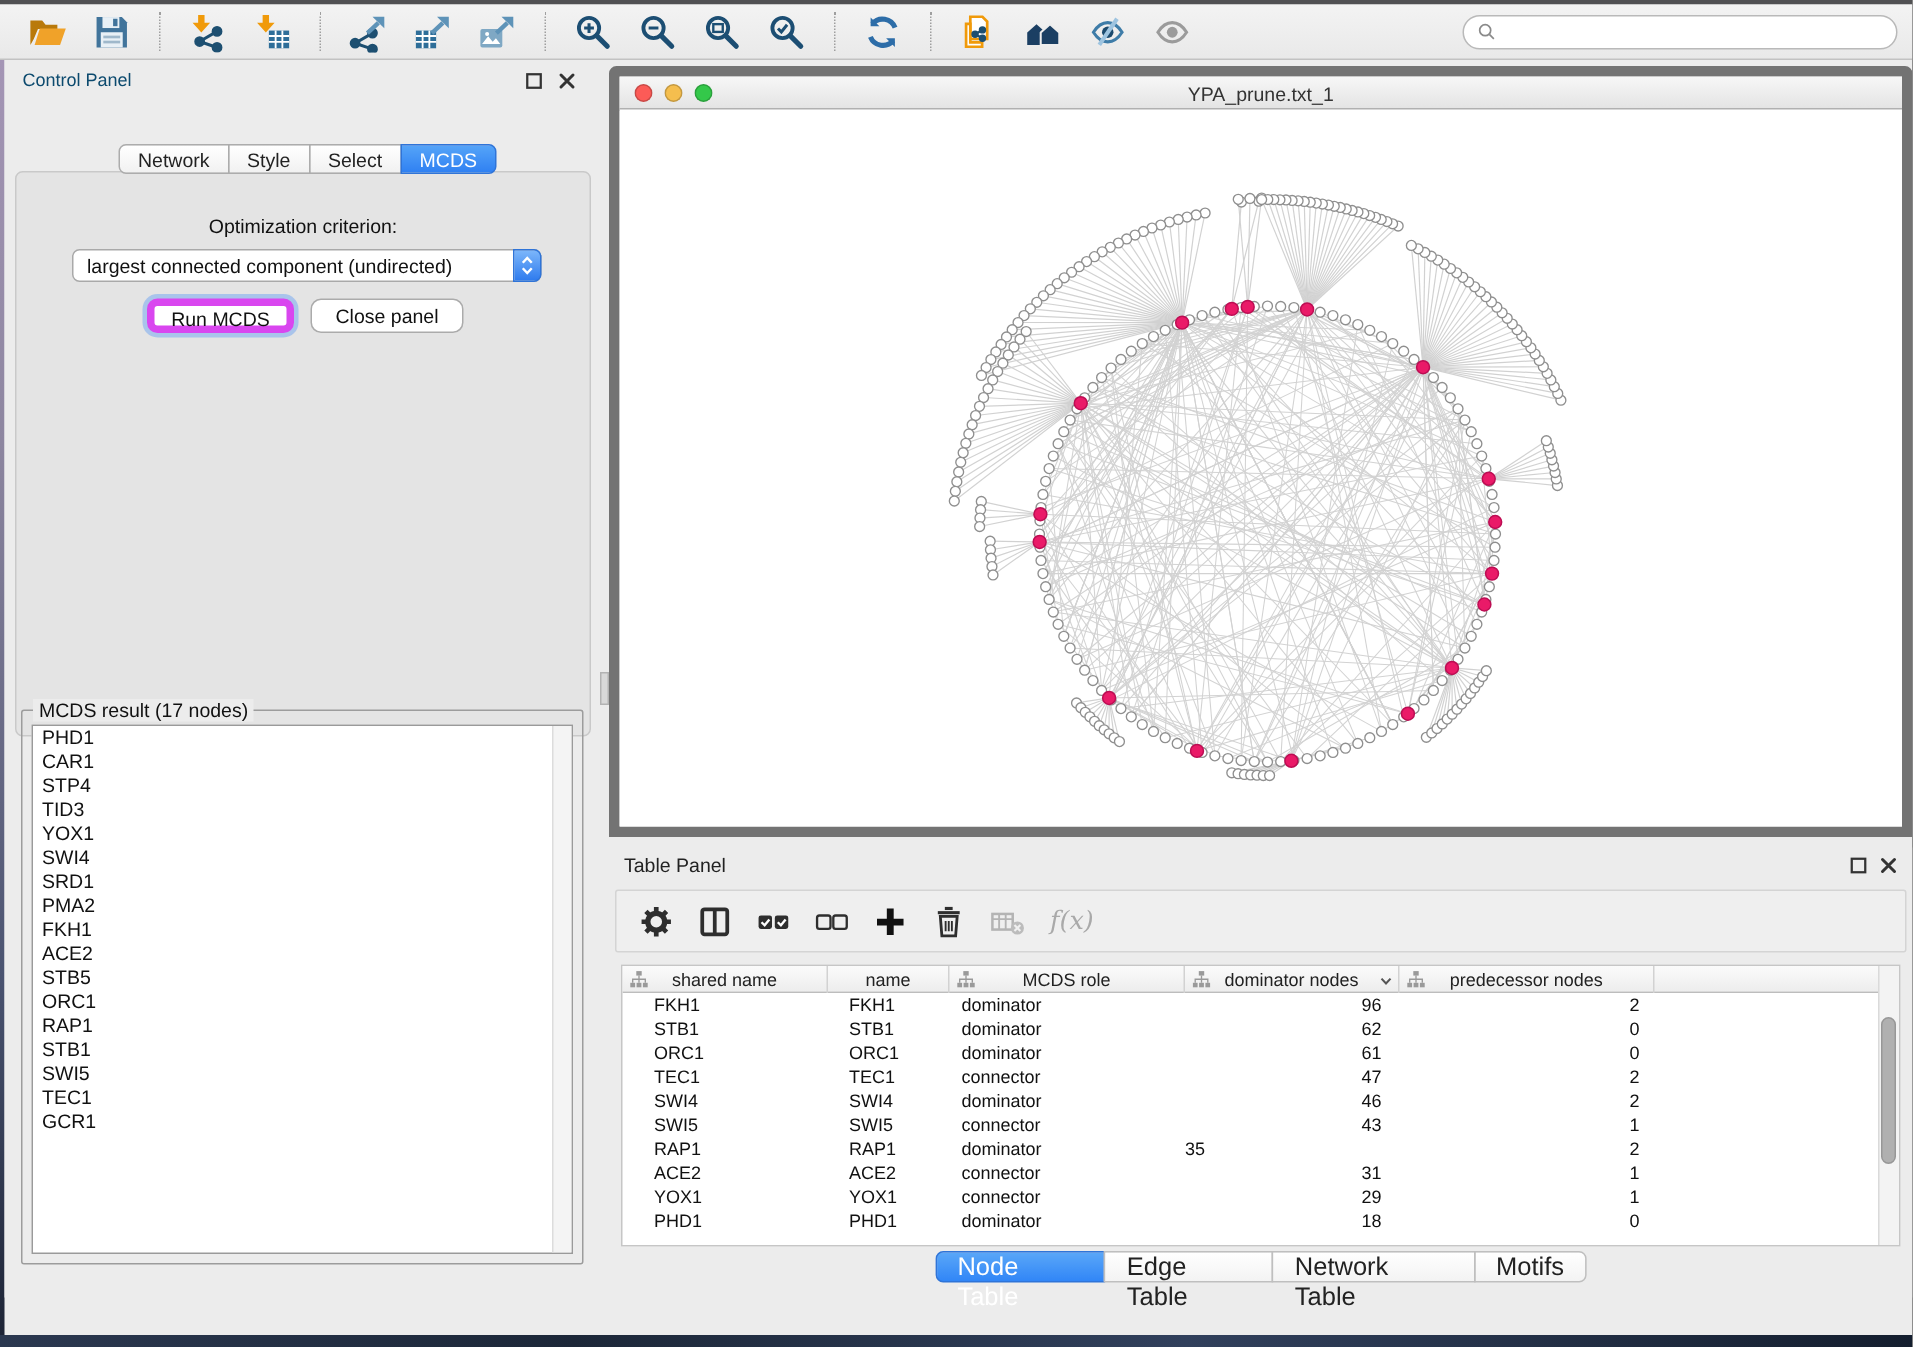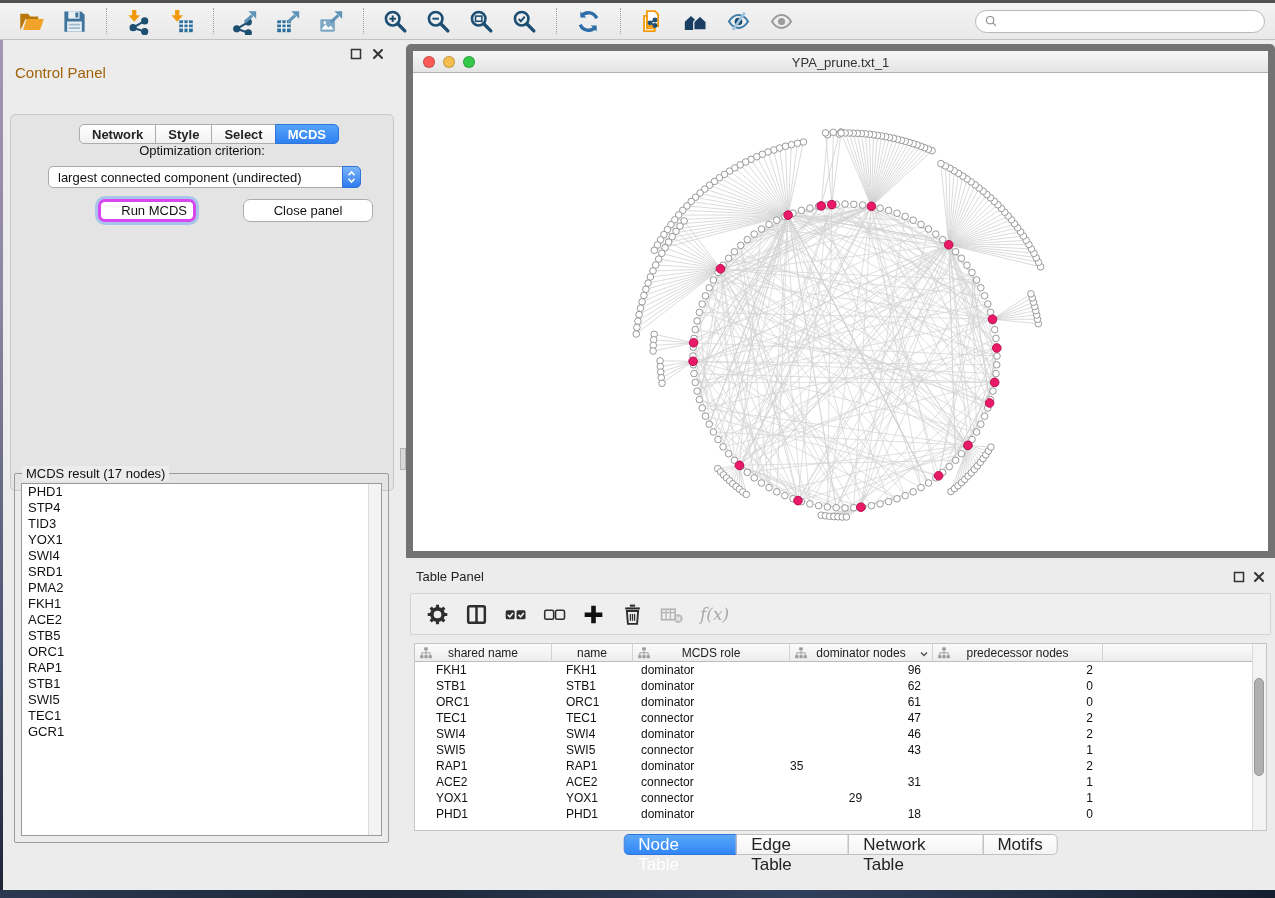--- a/index.html
+++ b/index.html
@@ -27,7 +27,7 @@
   
   .control-panel{position:absolute;left:3px;top:40px;width:397px;height:825px;background:#ececec;}
   .cp-header{position:absolute;left:0;top:0;width:100%;height:26px;}
-  .cp-title{position:absolute;left:12px;top:24px;font-size:15px;color:#a16207;}
+  .cp-title{position:absolute;left:12px;top:6px;font-size:12px;color:#0c4a6e;}
   .win-btn{position:absolute;top:8px;width:12px;height:12px;cursor:pointer;}
   .win-btn svg{width:12px;height:12px;display:block;}
   .cp-card{position:absolute;left:7px;top:74px;width:384px;height:377px;background:#e4e4e4;

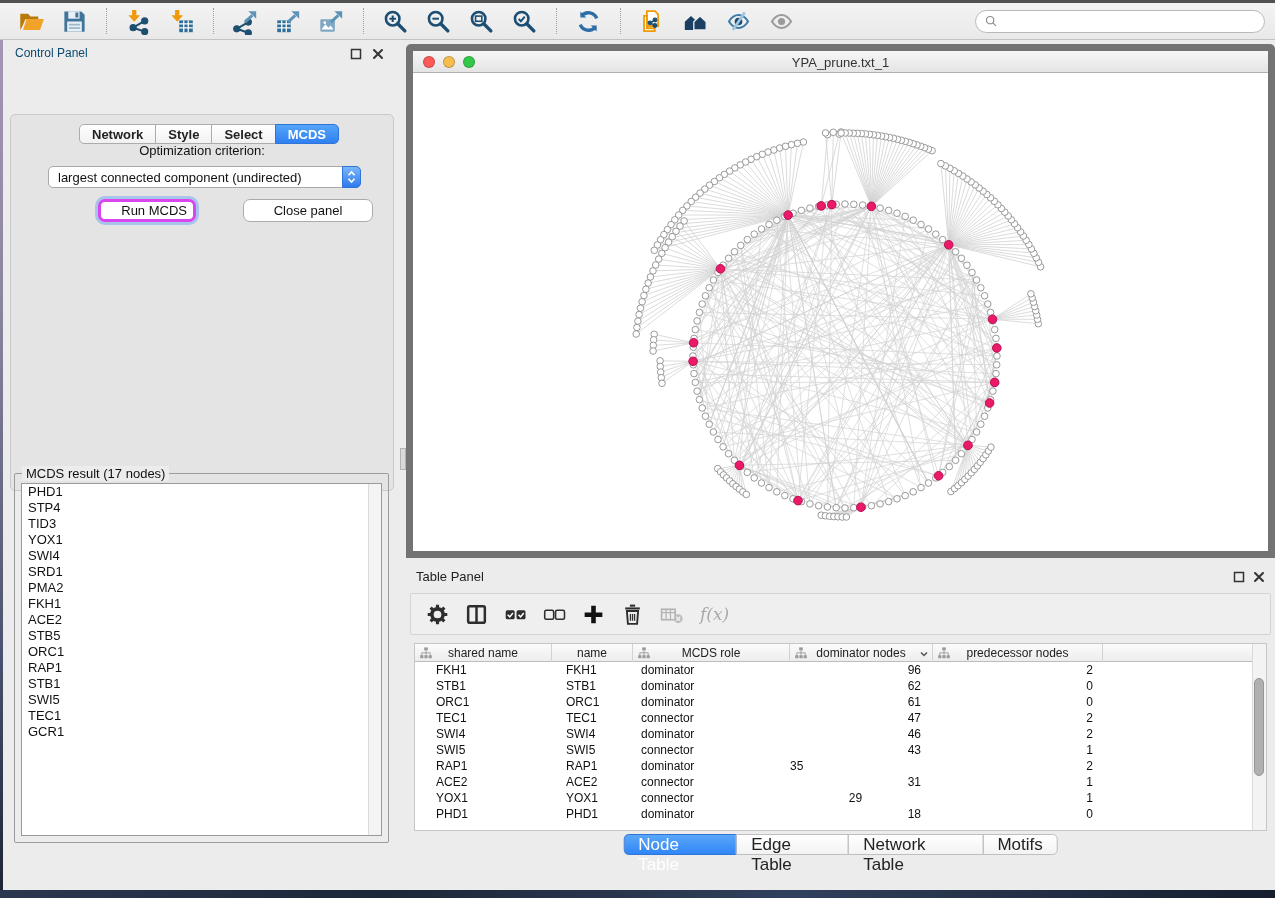--- a/index.html
+++ b/index.html
@@ -32,7 +32,7 @@
   .win-btn svg{width:12px;height:12px;display:block;}
   .cp-card{position:absolute;left:7px;top:74px;width:384px;height:377px;background:#e4e4e4;
            border:1px solid #c9c9c9;border-radius:5px;}
-  .cp-tabs{position:absolute;left:76px;top:84px;display:flex;z-index:2;font-weight:bold;}
+  .cp-tabs{position:absolute;left:76px;top:56px;display:flex;z-index:2;}
   .cp-tab{height:20px;line-height:19px;padding:0 12px;font-size:13px;background:linear-gradient(#ffffff,#f1f1f1);
           border:1px solid #acacac;margin-left:-1px;cursor:pointer;color:#222;}
   .cp-tab:first-child{border-radius:5px 0 0 5px;margin-left:0;}

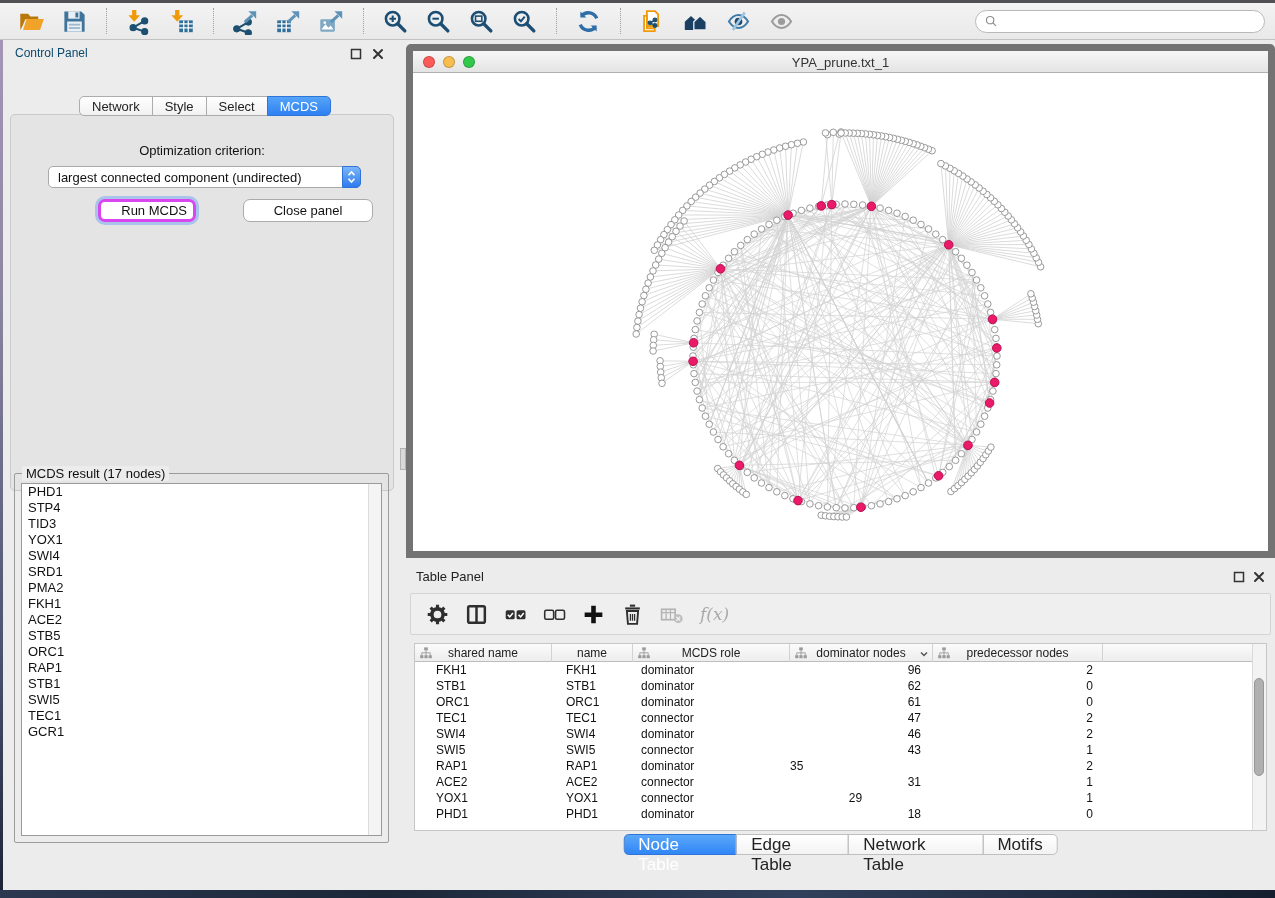--- a/index.html
+++ b/index.html
@@ -47,7 +47,7 @@
   .dd-stepper svg{width:11px;height:16px;margin:2px 3px;display:block;}
   .btn{position:absolute;top:84px;height:23px;background:#fff;border:1px solid #ababab;border-radius:7px;
        font:13px "Liberation Sans",sans-serif;color:#111;cursor:pointer;}
-  .btn.focusring{border:3px solid #d946ef;box-shadow:0 0 0 3px rgba(120,170,240,.55);text-align:right;}
+  .btn.focusring{border:5px solid #d946ef;box-shadow:0 0 0 3px rgba(120,170,240,.55);}
   #run-btn{left:87px;width:98px;}
   #closepanel-btn{left:196px;width:130px;margin-left:36px;}
   .result-group{position:absolute;left:11px;top:433px;width:375px;height:370px;

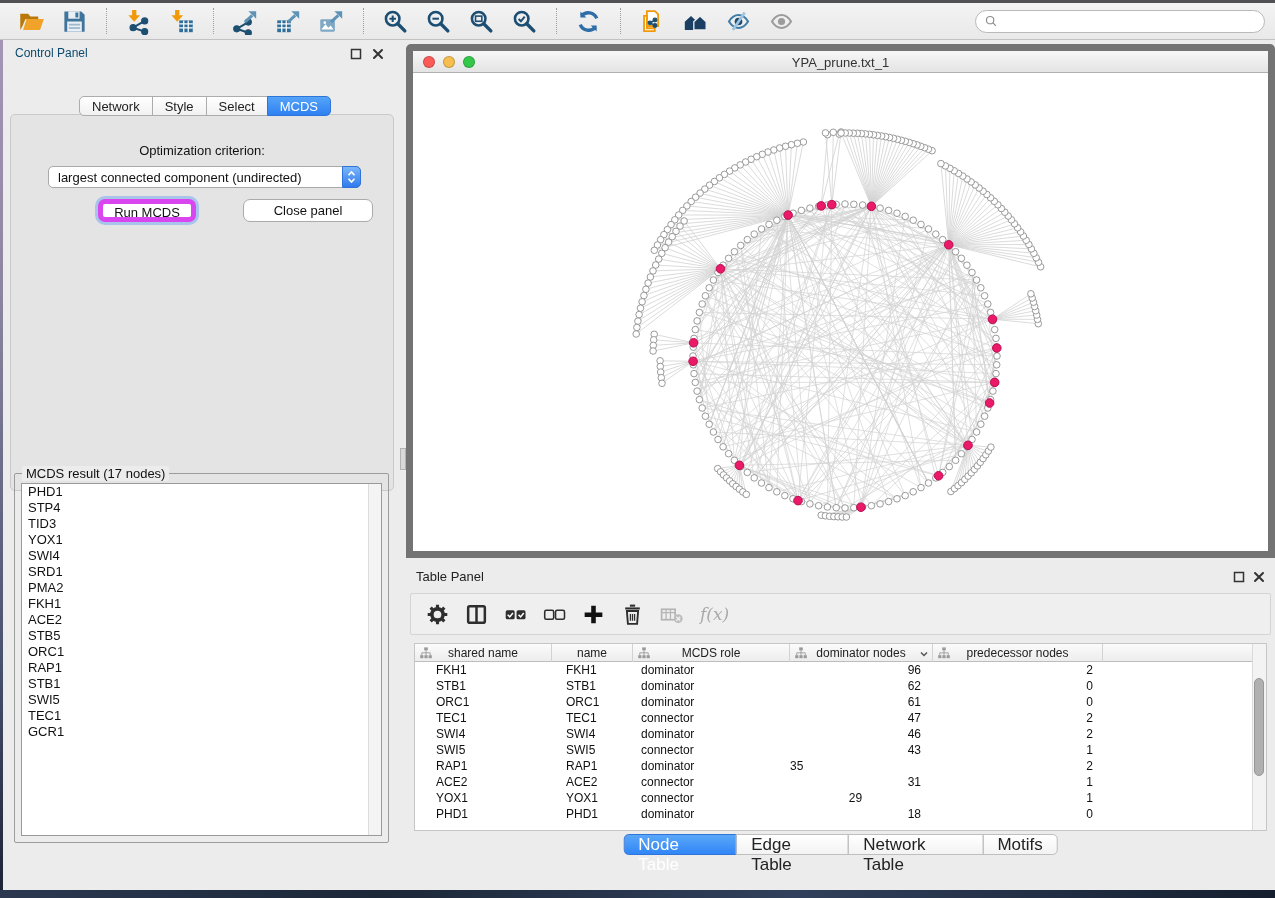--- a/index.html
+++ b/index.html
@@ -49,7 +49,7 @@
        font:13px "Liberation Sans",sans-serif;color:#111;cursor:pointer;}
   .btn.focusring{border:5px solid #d946ef;box-shadow:0 0 0 3px rgba(120,170,240,.55);}
   #run-btn{left:87px;width:98px;}
-  #closepanel-btn{left:196px;width:130px;margin-left:36px;}
+  #closepanel-btn{left:196px;width:102px;}
   .result-group{position:absolute;left:11px;top:433px;width:375px;height:370px;
                 border:1px solid #9c9c9c;border-radius:2px;}
   .result-title{position:absolute;top:-8px;left:7px;background:#ececec;padding:0 4px;font-size:13px;color:#111;}

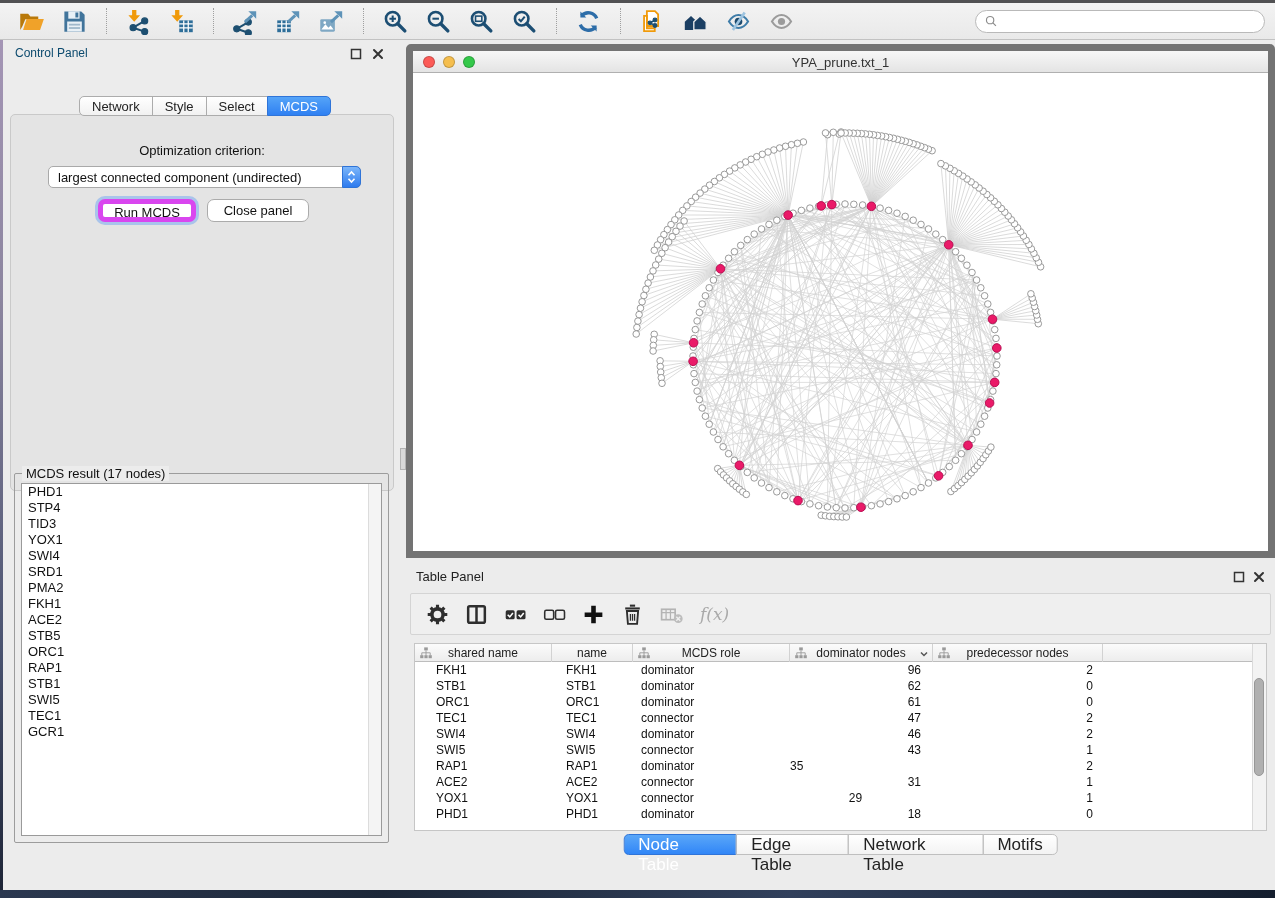--- a/index.html
+++ b/index.html
@@ -315,6 +315,7 @@
       <div class="result-list" id="result-list">
         <div class="result-scroll"></div>
       <div class="result-item">PHD1</div>
+          <div class="result-item">CAR1</div>
           <div class="result-item">STP4</div>
           <div class="result-item">TID3</div>
           <div class="result-item">YOX1</div>

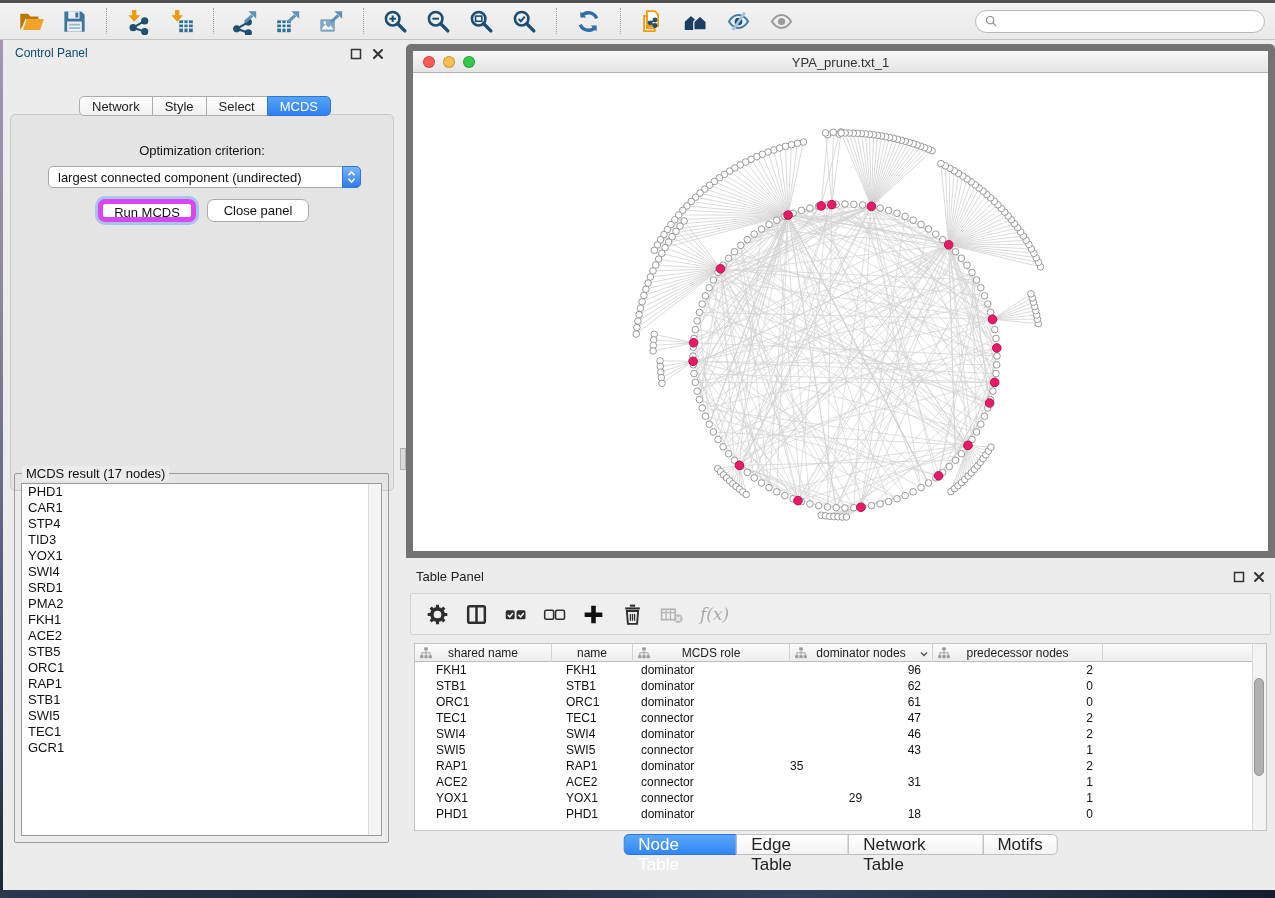--- a/index.html
+++ b/index.html
@@ -1284,7 +1284,7 @@
             <div class="td" style="width: 137px; padding-left: 21px; padding-right: 0px; text-align: left;">YOX1</div>
             <div class="td" style="width: 81px; padding-left: 14px; padding-right: 0px; text-align: left;">YOX1</div>
             <div class="td" style="width: 157px; padding-left: 8px; padding-right: 0px; text-align: left;">connector</div>
-            <div class="td" style="width: 143px; padding-left: 0px; padding-right: 12px; text-align: center;">29</div>
+            <div class="td" style="width: 143px; padding-left: 0px; padding-right: 12px; text-align: right;">29</div>
             <div class="td" style="width: 170px; padding-left: 0px; padding-right: 10px; text-align: right;">1</div>
           </div>
           <div class="tr">

